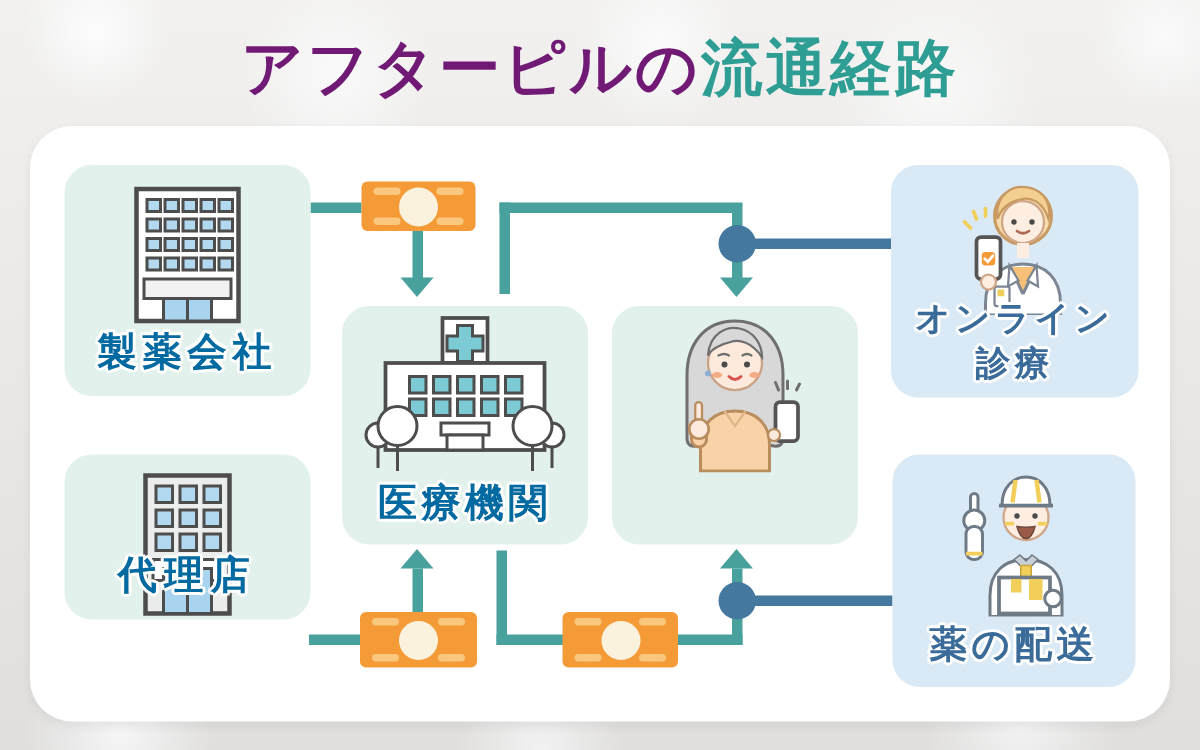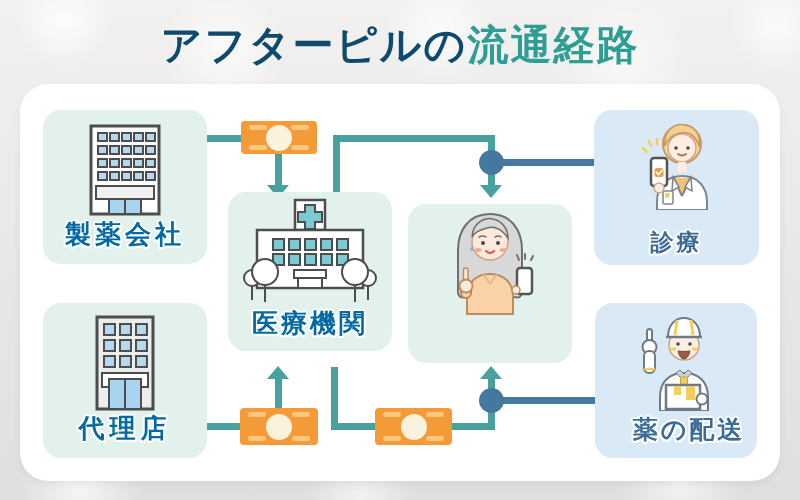--- a/index.html
+++ b/index.html
@@ -22,7 +22,7 @@
     position:absolute;top:16px;left:0;width:100%;text-align:center;
     font-size:41px;font-weight:800;letter-spacing:2px;line-height:58px;
   }
-  .title .t-blue{color:#0c4a6e;}
+  .title .t-blue{color:#701a75;}
   .title .t-teal{color:#2e9d94;}
   .panel{
     position:absolute;left:20px;top:84px;width:760px;height:397px;

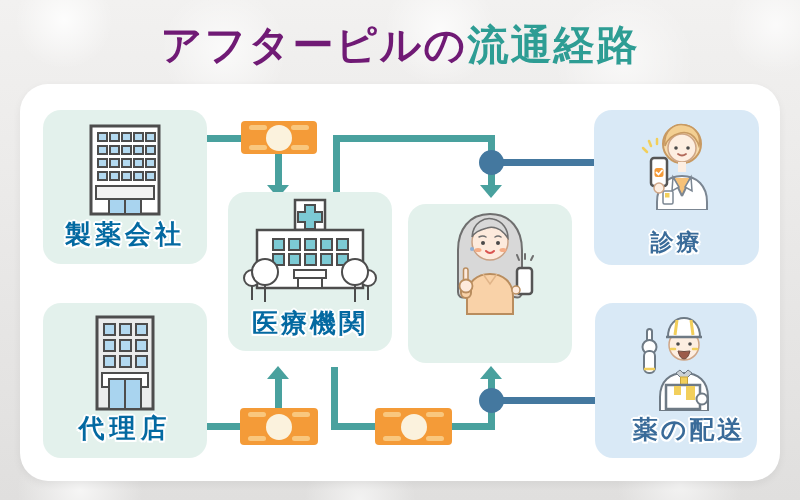--- a/index.html
+++ b/index.html
@@ -244,7 +244,7 @@
     </g>
   </svg>
   <div class="card-label" style="bottom:8px;font-size:23px;letter-spacing:3px;line-height:30px;">
-    <br>
+    <span>オンライン</span><br>
     <span>診療</span>
   </div>
 </div>

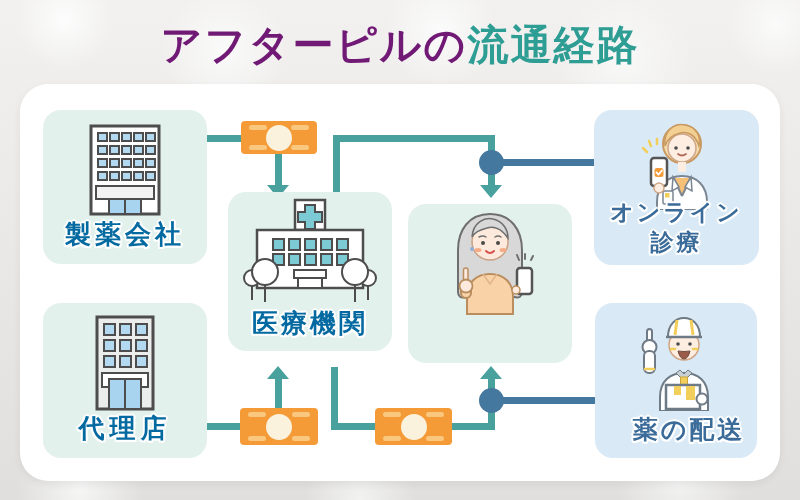--- a/index.html
+++ b/index.html
@@ -156,7 +156,7 @@
   <div class="card-label" style="bottom:12px;font-size:26px;letter-spacing:5px;">代理店</div>
 </div>
 
-<div class="card mint" style="left:228px;top:192px;width:164px;height:159px;">
+<div class="card mint" style="left:228px;top:204px;width:164px;height:159px;">
   <svg width="150" height="112" viewBox="0 0 150 112" style="top:4px;">
     <rect x="60" y="4" width="30" height="30" fill="#fff" stroke="#4d4d4d" stroke-width="2.5"></rect>
     <path d="M70,9 h10 v7 h7 v10 h-7 v7 h-10 v-7 h-7 v-10 h7 z" fill="#7ccad4" stroke="#4d4d4d" stroke-width="2"></path>

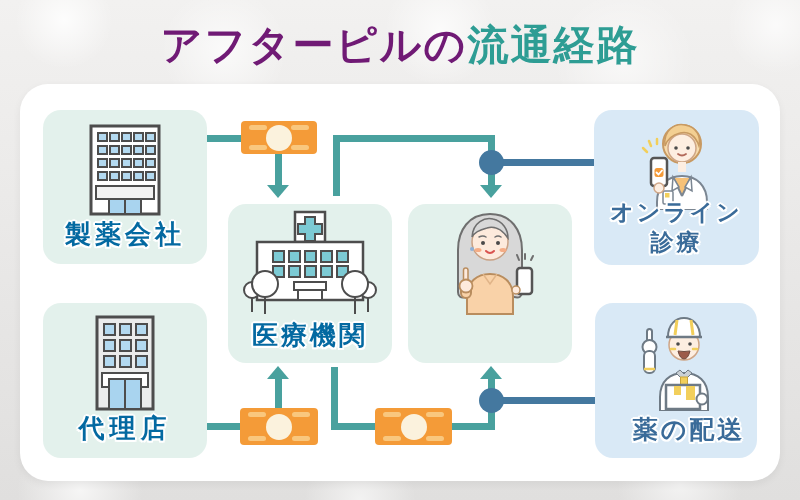--- a/index.html
+++ b/index.html
@@ -135,7 +135,7 @@
   <div class="card-label" style="bottom:12px;font-size:26px;letter-spacing:4px;">製薬会社</div>
 </div>
 
-<div class="card mint" style="left:43px;top:303px;width:164px;height:155px;">
+<div class="card mint" style="left:43px;top:303px;width:164px;height:110px;">
   <svg width="100" height="100" viewBox="0 0 100 100" style="top:10px;">
     <rect x="22" y="4" width="56" height="92" fill="#ebecec" stroke="#4d4d4d" stroke-width="3"></rect>
     <g fill="#b3d9f0" stroke="#4d4d4d" stroke-width="2">

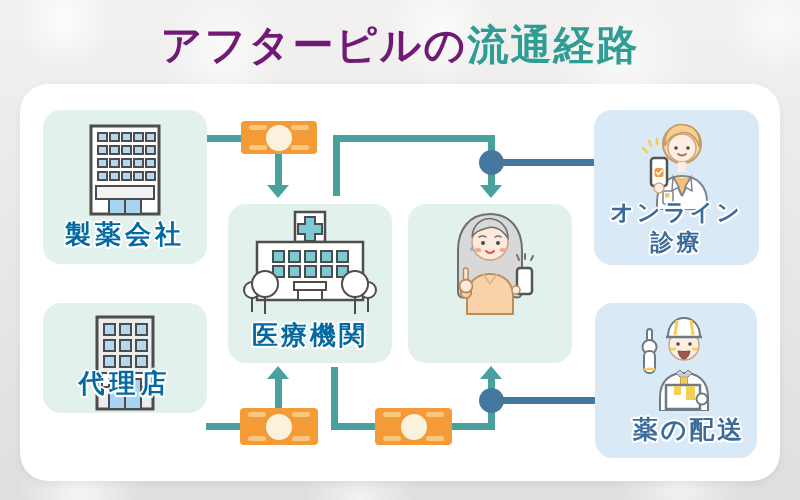--- a/index.html
+++ b/index.html
@@ -272,7 +272,7 @@
     <path d="M70,75 v14 h9 v-14 z" fill="#f2cf5b"></path>
     <circle cx="86" cy="88" r="5.5" fill="#fff" stroke="#6e7a85" stroke-width="2"></circle>
   </svg>
-  <div class="card-label" style="bottom:12px;font-size:25px;letter-spacing:3px;padding-left:13px;">薬の配送</div>
+  <div class="card-label" style="bottom:12px;font-size:25px;letter-spacing:3px;">薬の配送</div>
 </div>
 
 </body></html>

